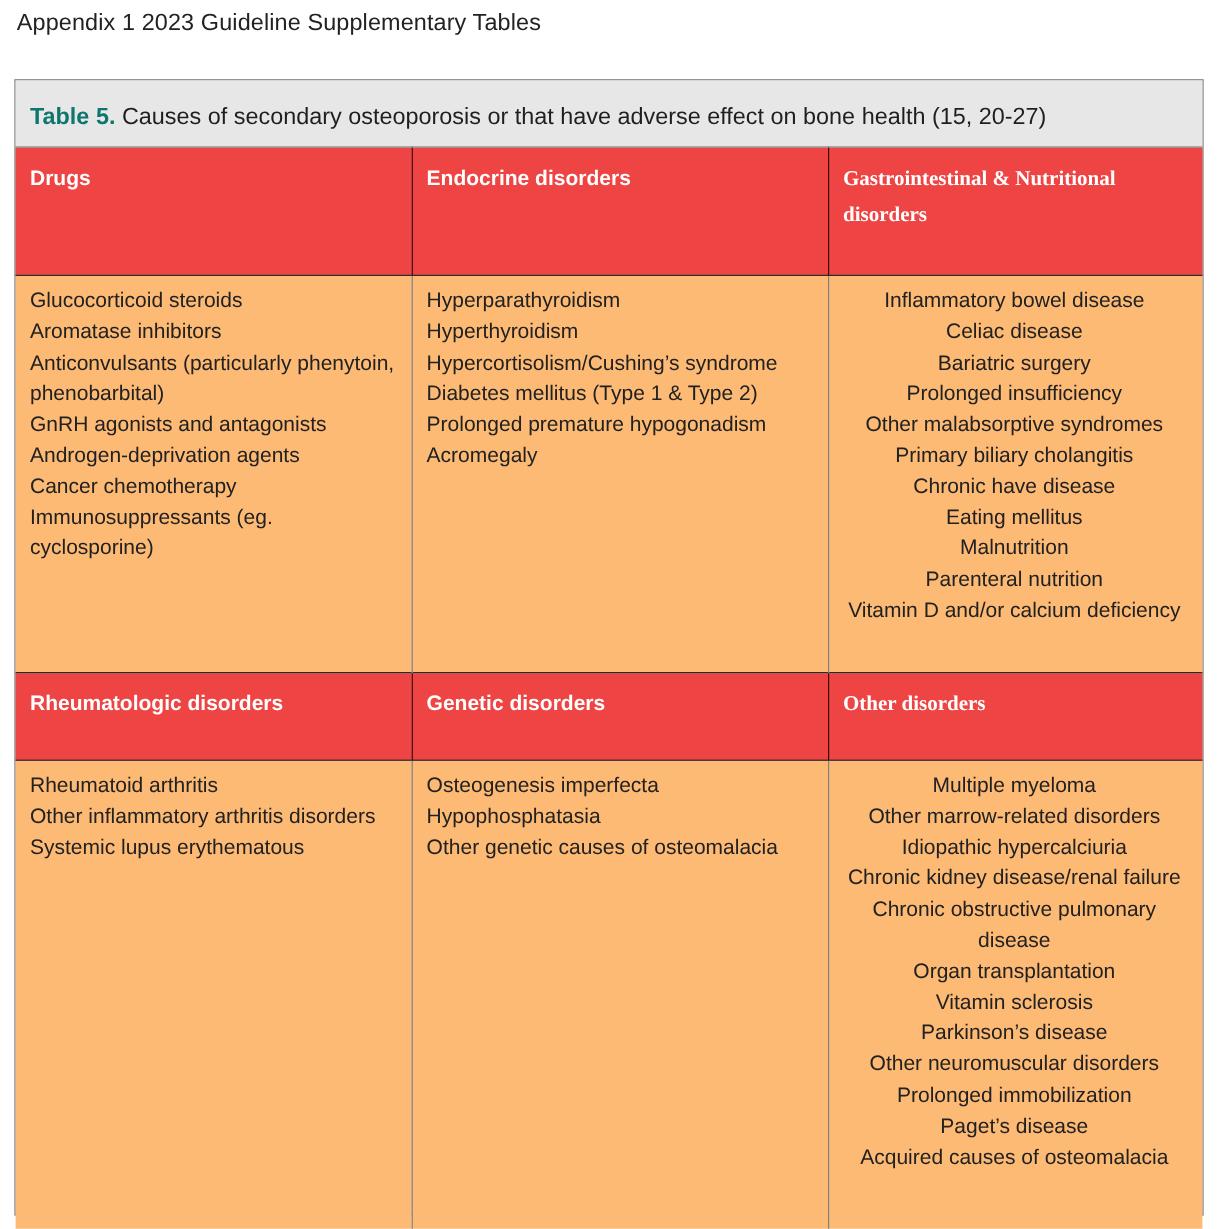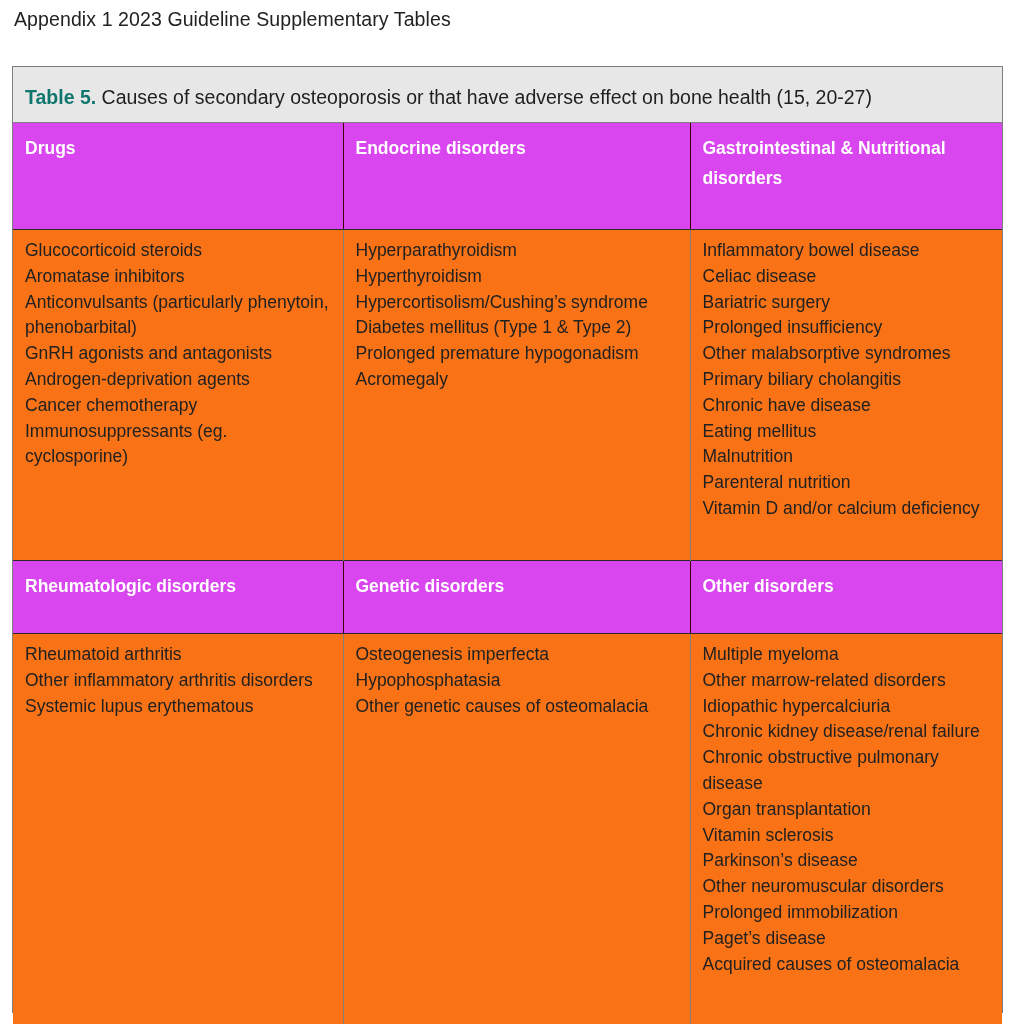--- a/index.html
+++ b/index.html
@@ -82,7 +82,7 @@
   }
 
   tr.hdr td {
-    background: #d946ef;
+    background: #ef4444;
     border-color: #3a0000;
     border-top: 1px solid #2b2b2b;
     border-bottom: 1px solid #2b2b2b;

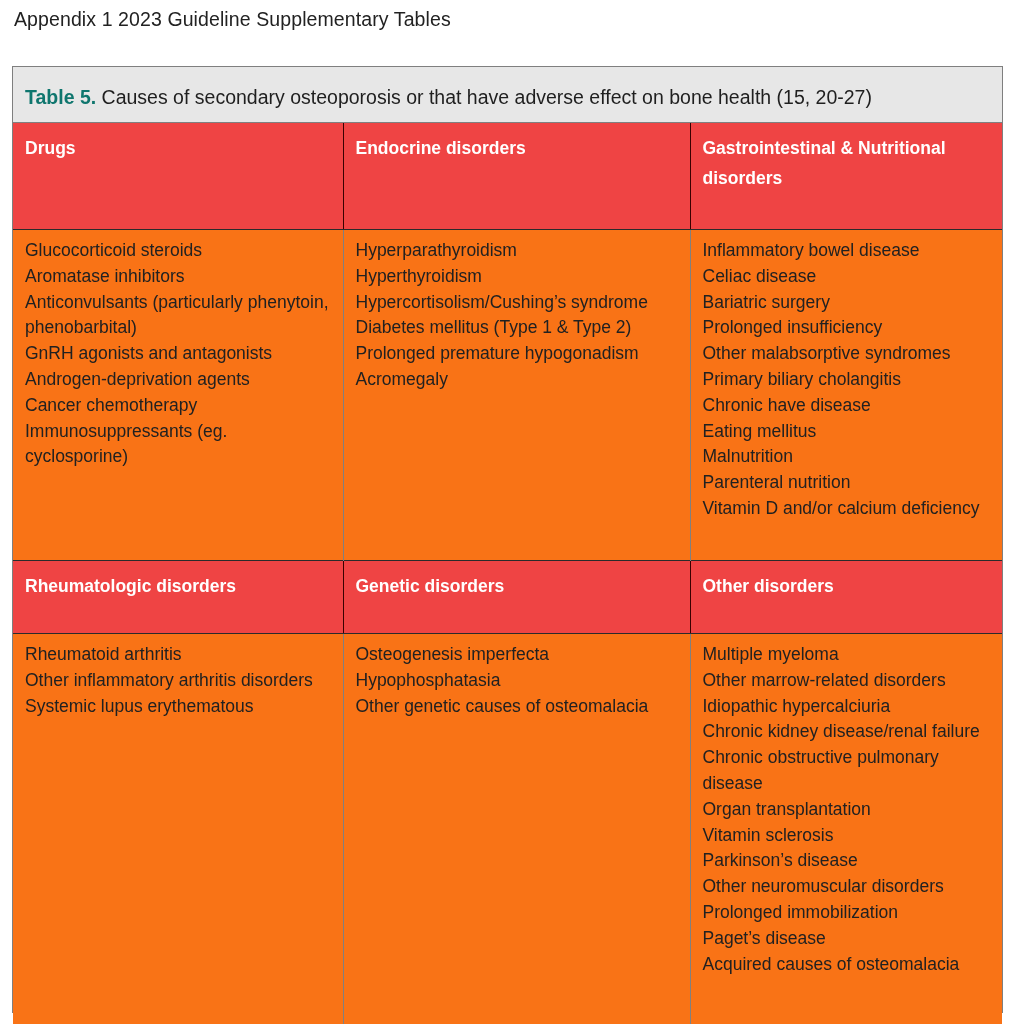--- a/index.html
+++ b/index.html
@@ -89,7 +89,7 @@
     padding: 10px 12px 10px 12px;
   }
   tr.hdr td:first-child { border-left: 0; }
-  tr.hdr td:last-child { border-right: 0; }
+  tr.hdr td:last-child { border-right: 0; font-family: Liberation Serif, serif; }
 
   .hdr-text {
     color: #ffffff;

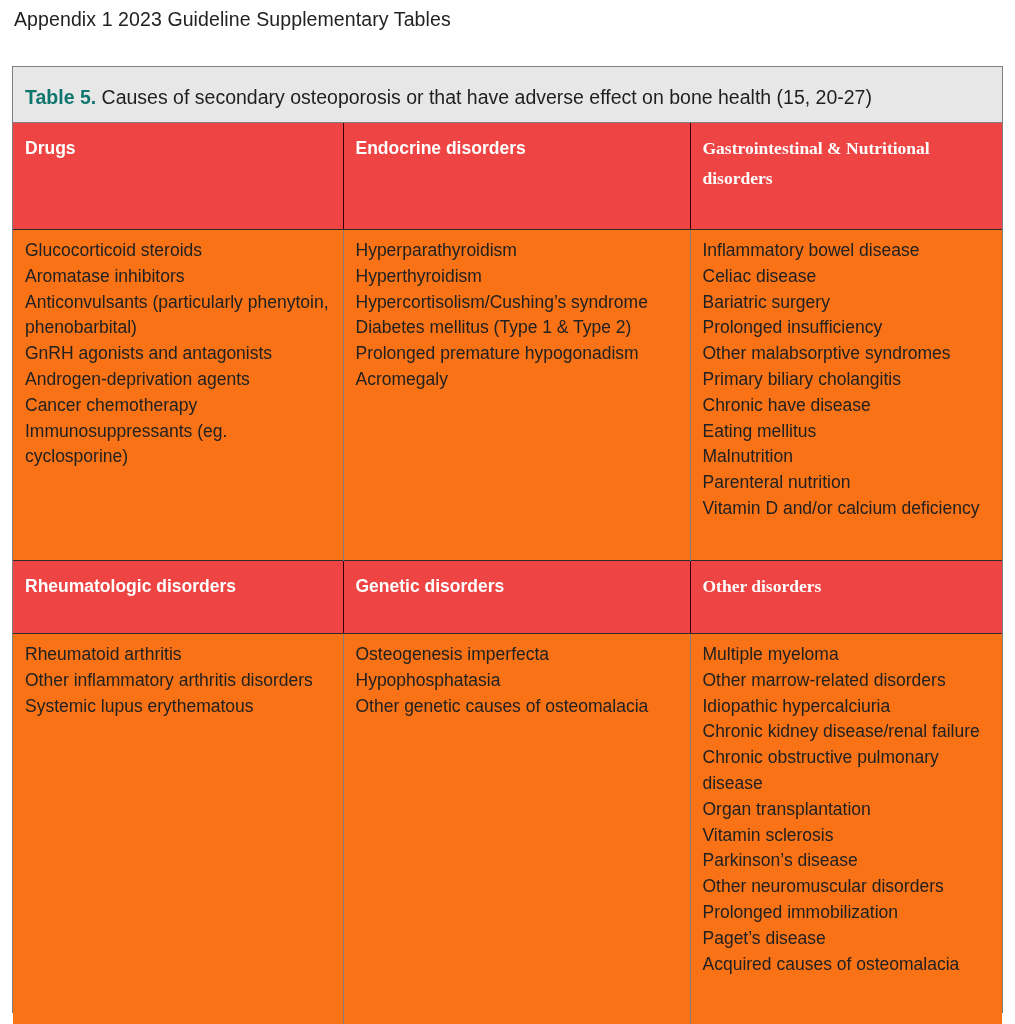--- a/index.html
+++ b/index.html
@@ -100,7 +100,7 @@
 
   tr.body td {
     padding: 8px 14px 10px 12px;
-    background: #f97316;
+    background: #fdba74;
     border-top: 0;
     border-bottom: 0;
   }

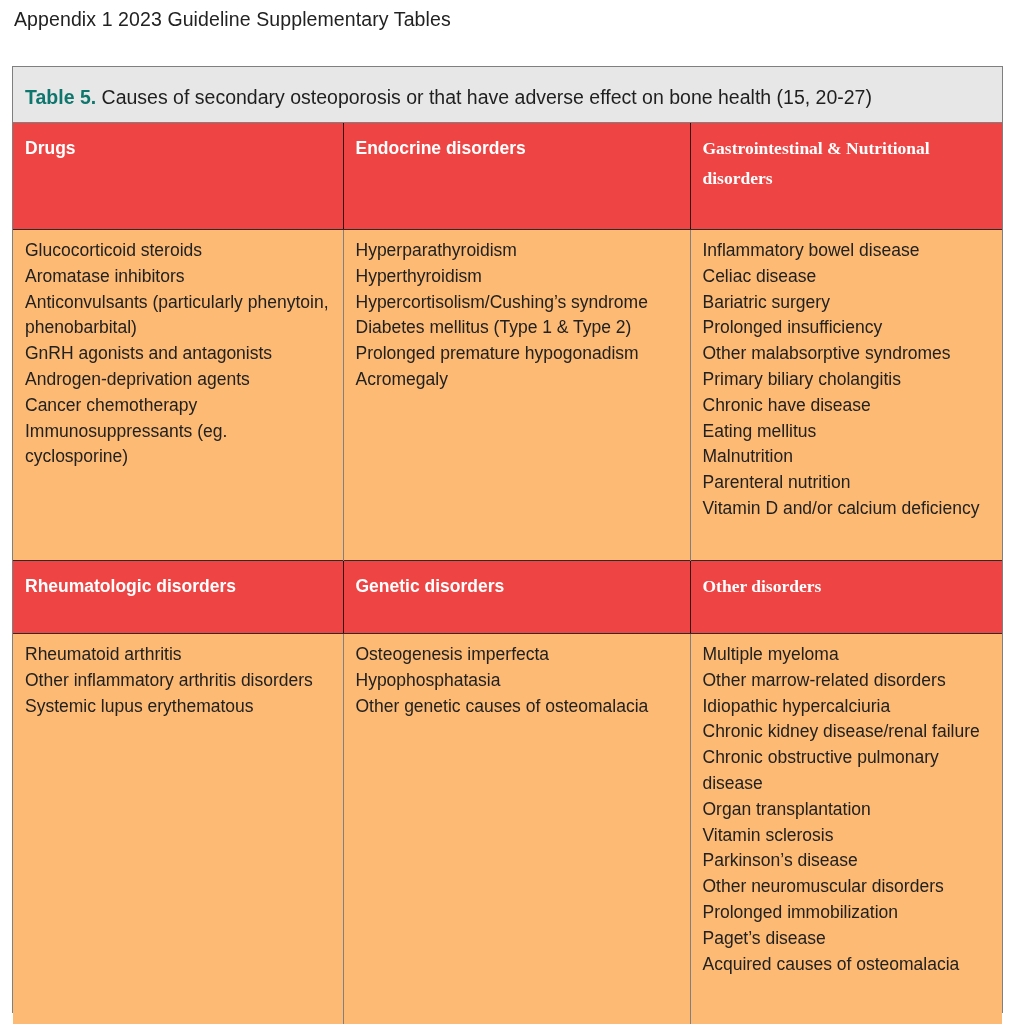--- a/index.html
+++ b/index.html
@@ -105,7 +105,7 @@
     border-bottom: 0;
   }
   tr.body td:first-child { border-left: 0; }
-  tr.body td:last-child { border-right: 0; }
+  tr.body td:last-child { border-right: 0; text-align: center; }
 
   tr.body-a td { height: 312px; }
   tr.body-b td { height: 390px; }

